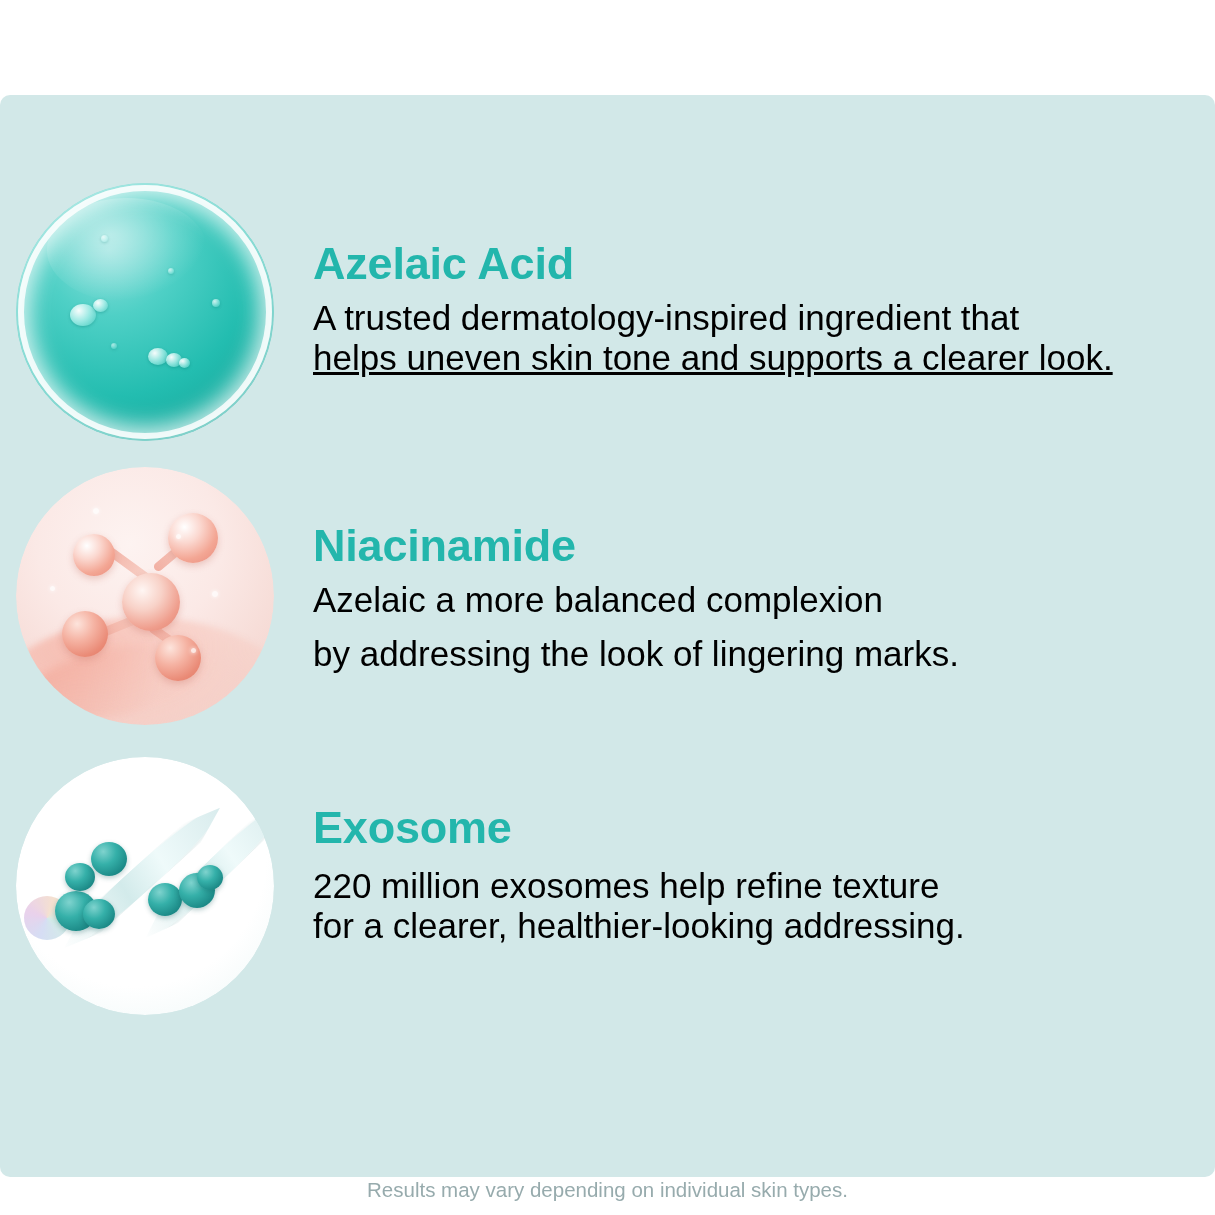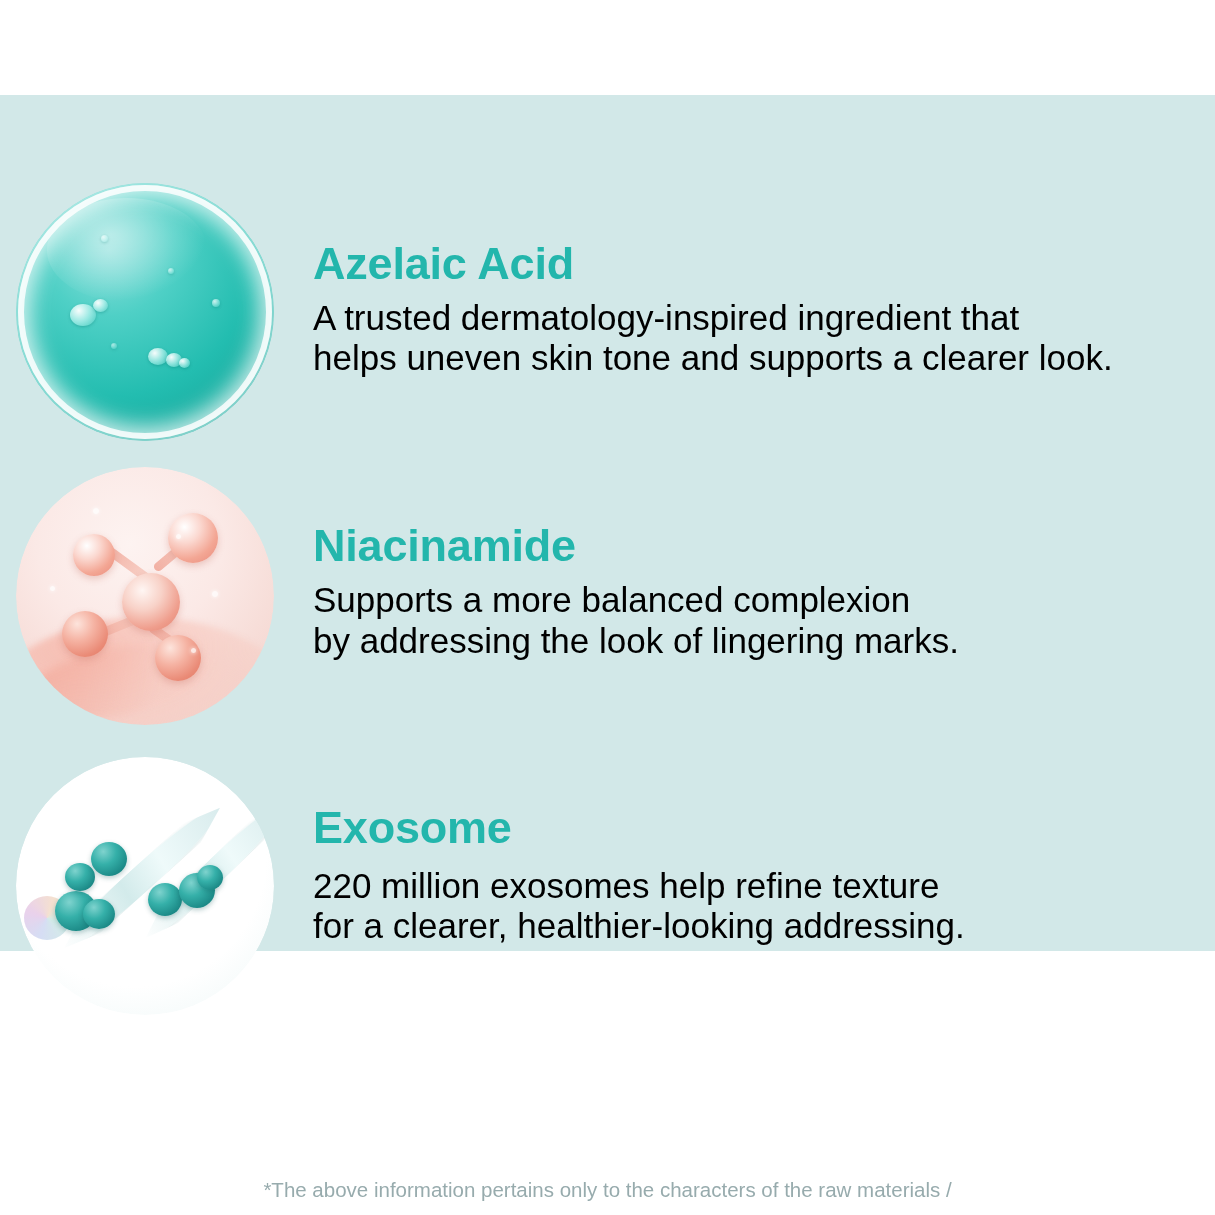--- a/index.html
+++ b/index.html
@@ -27,8 +27,9 @@
     left: 0;
     top: 95px;
     width: 1215px;
-    height: 856px;
+    height: 1082px;
     background: #d2e8e8;
+    border-radius: 10px;
   }
 
   .rows {

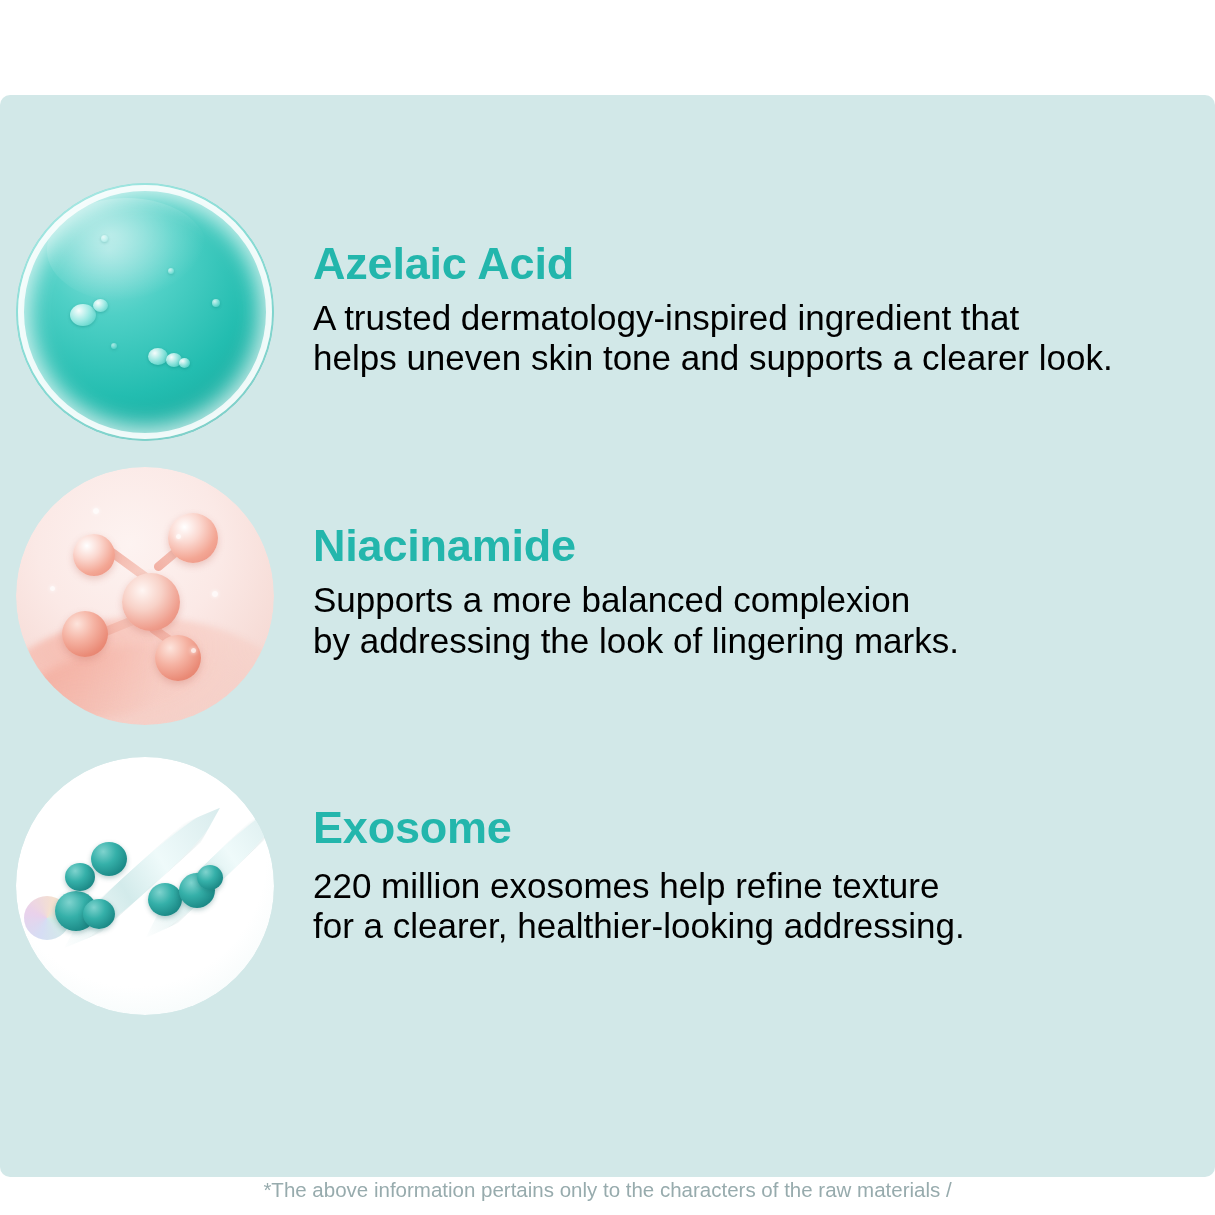--- a/index.html
+++ b/index.html
@@ -281,7 +281,7 @@
         <div class="text r1">
           <p class="heading">Azelaic Acid</p>
           <p class="desc">A trusted dermatology-inspired ingredient that</p>
-          <p class="desc" style="top:152px;position:absolute;">helps uneven skin tone and supports a clearer look.</p>
+          <p class="desc" style="top:152px;position:absolute;text-decoration:underline;">helps uneven skin tone and supports a clearer look.</p>
         </div>
       </div>
 

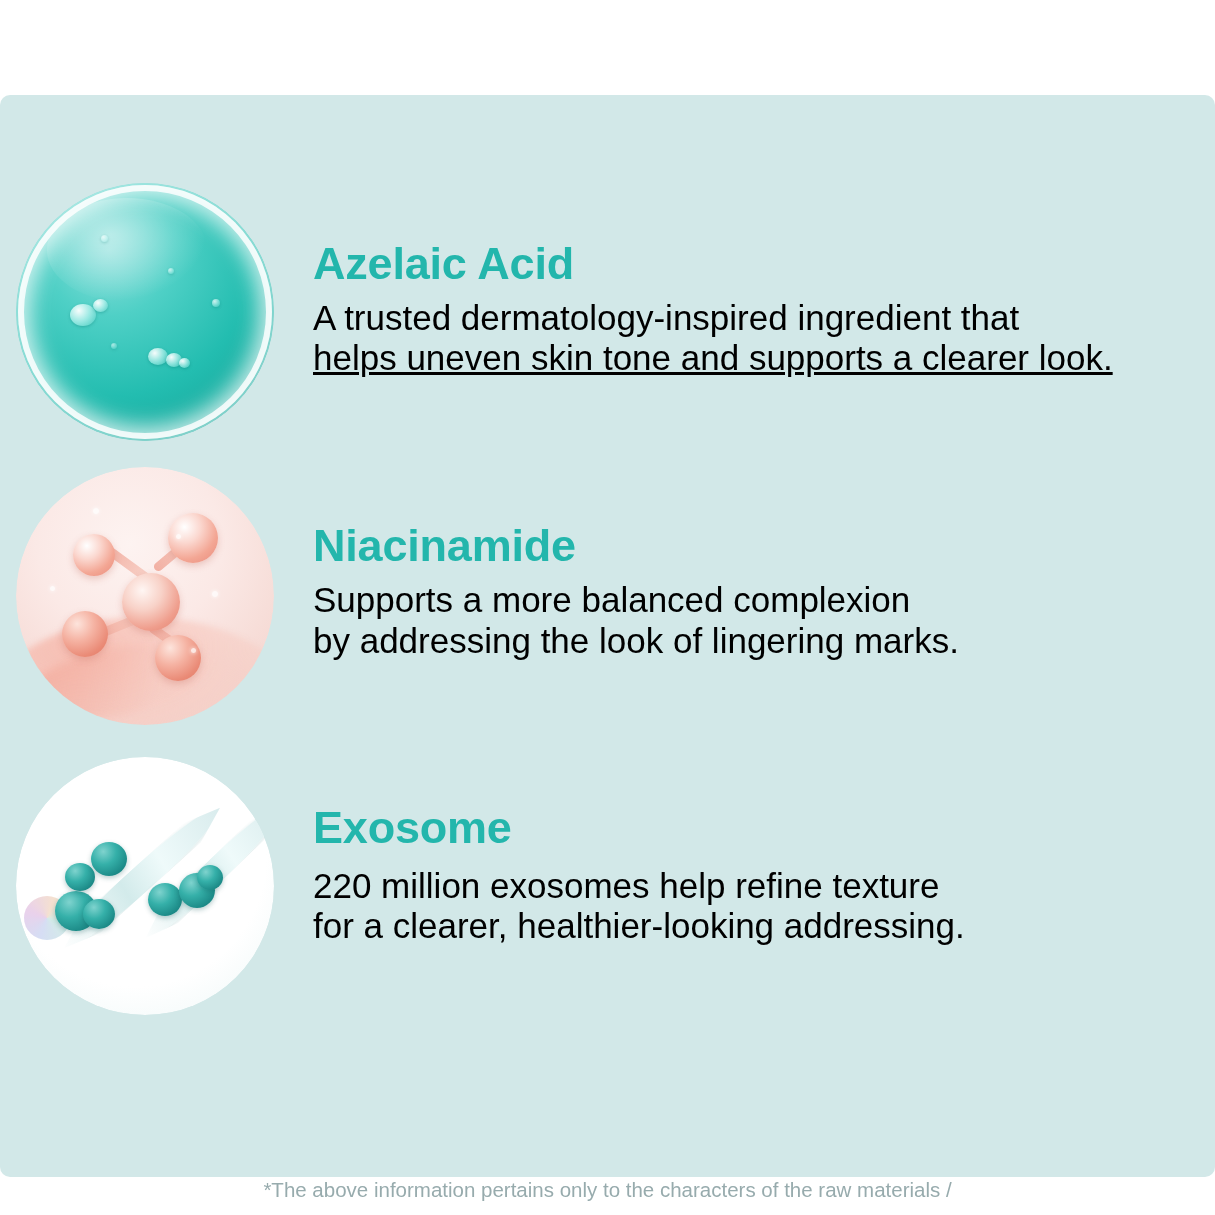--- a/index.html
+++ b/index.html
@@ -308,7 +308,7 @@
         </div>
         <div class="text r2">
           <p class="heading">Niacinamide</p>
-          <p class="desc">Supports a more balanced complexion</p>
+          <p class="desc">Azelaic a more balanced complexion</p>
           <p class="desc" style="top:151px;position:absolute;">by addressing the look of lingering marks.</p>
         </div>
       </div>

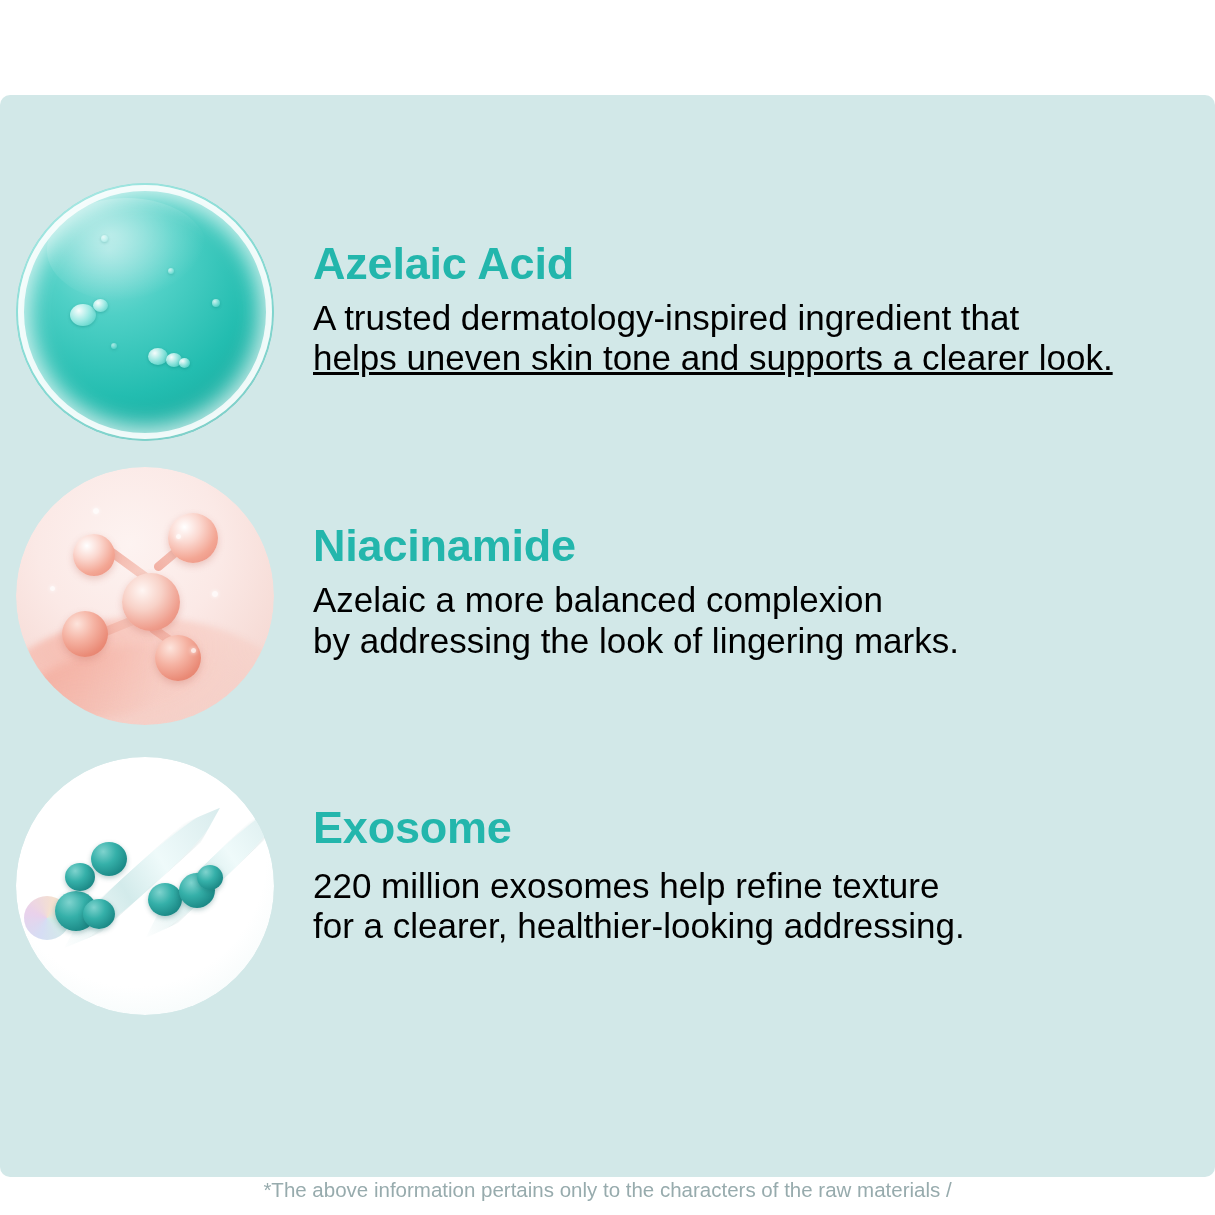--- a/index.html
+++ b/index.html
@@ -309,7 +309,7 @@
         <div class="text r2">
           <p class="heading">Niacinamide</p>
           <p class="desc">Azelaic a more balanced complexion</p>
-          <p class="desc" style="top:151px;position:absolute;">by addressing the look of lingering marks.</p>
+          <p class="desc" style="top:164px;position:absolute;">by addressing the look of lingering marks.</p>
         </div>
       </div>
 

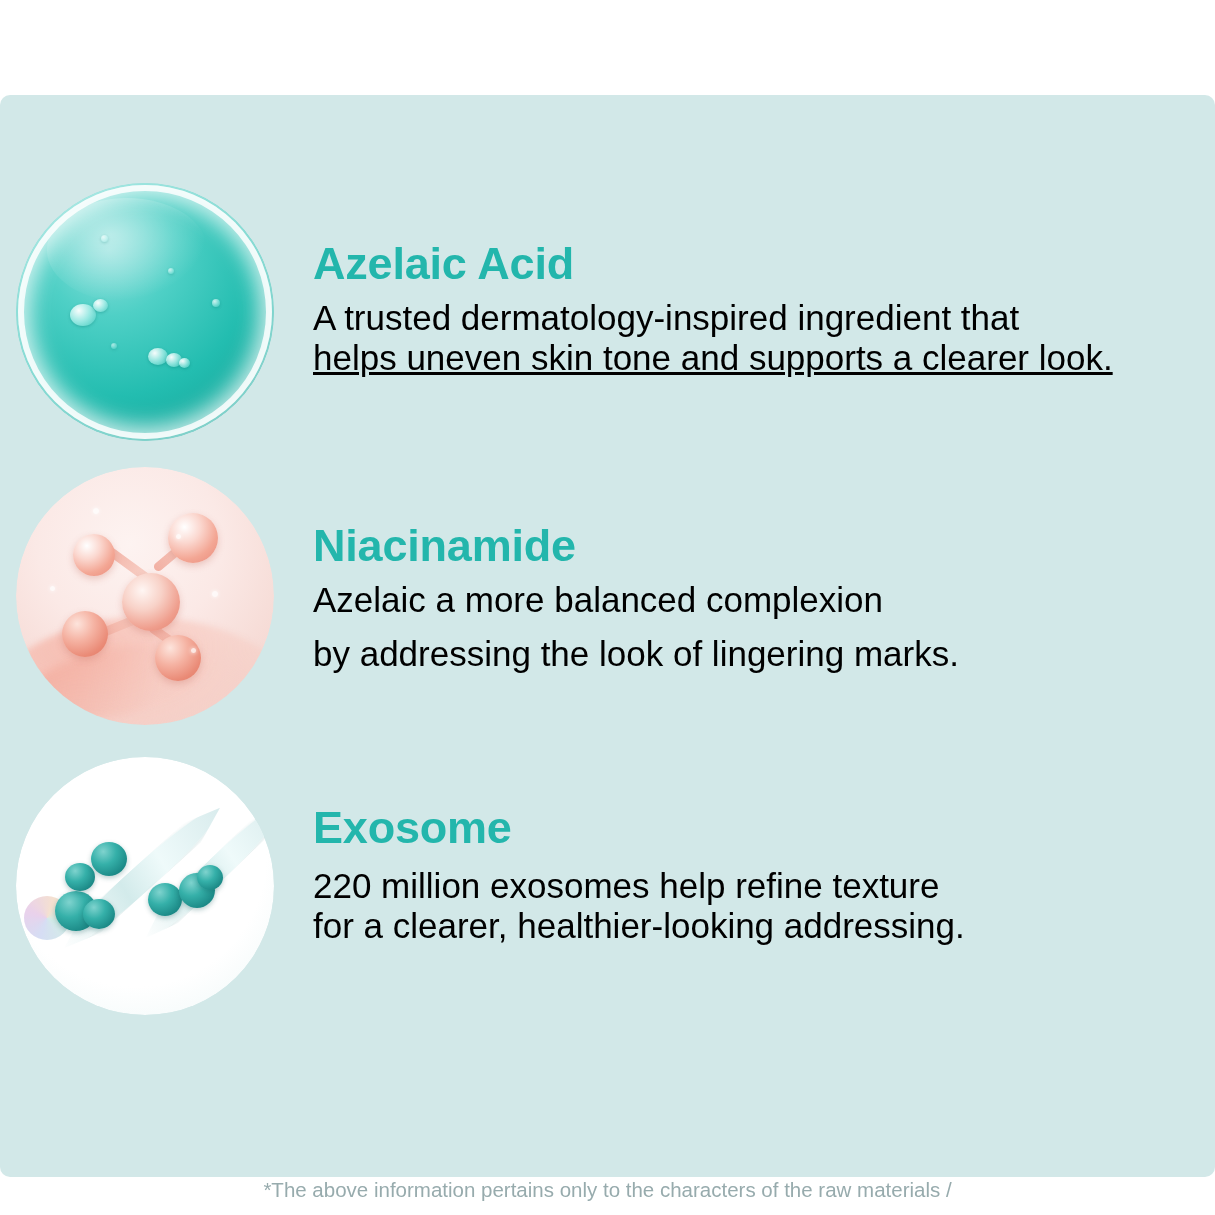--- a/index.html
+++ b/index.html
@@ -338,7 +338,6 @@
     </div>
 
     <div class="footnote">
-      <div>*The above information pertains only to the characters of the raw materials /</div>
       <div>Results may vary depending on individual skin types.</div>
     </div>
   </div>

